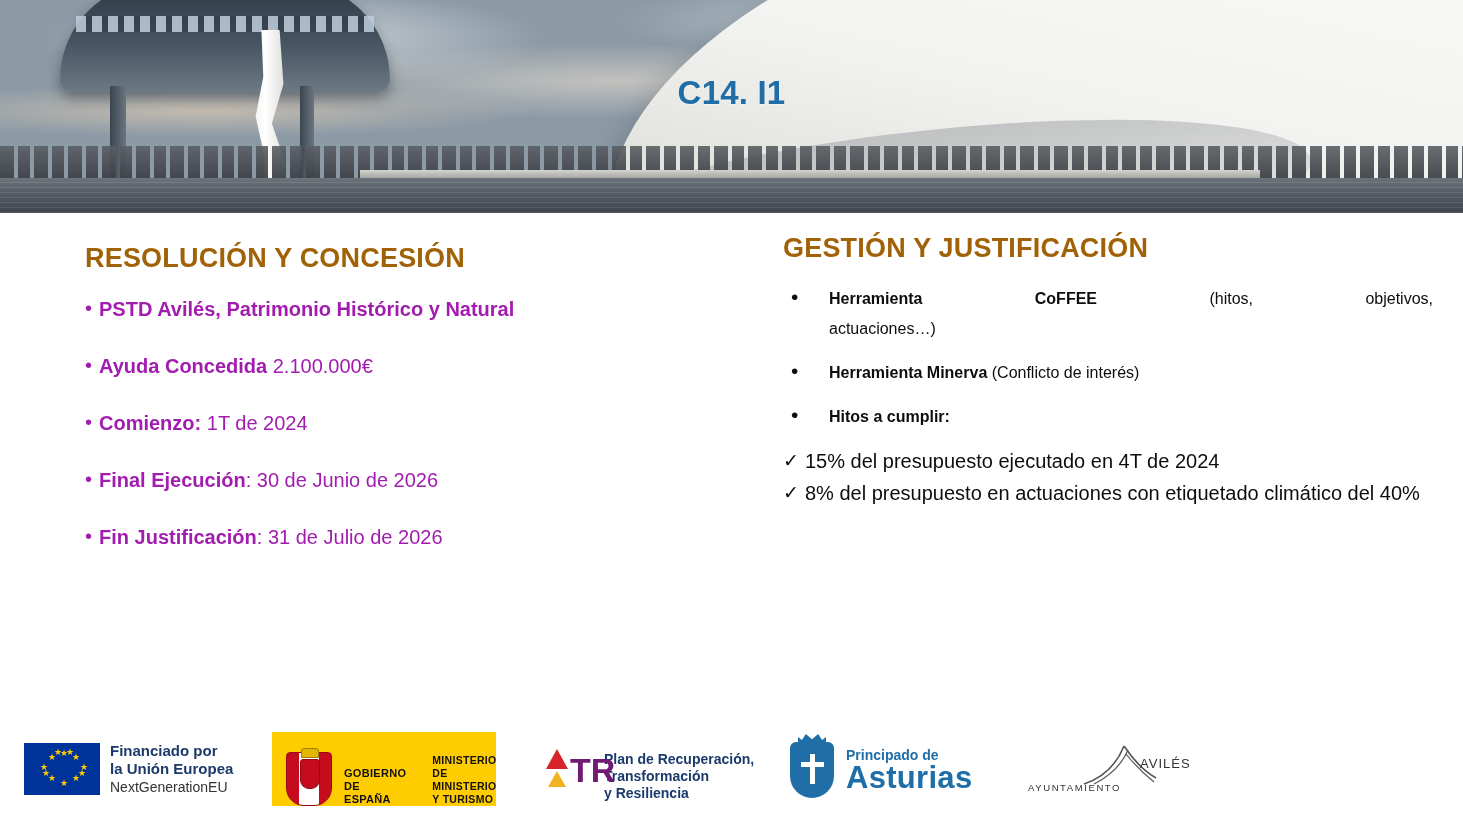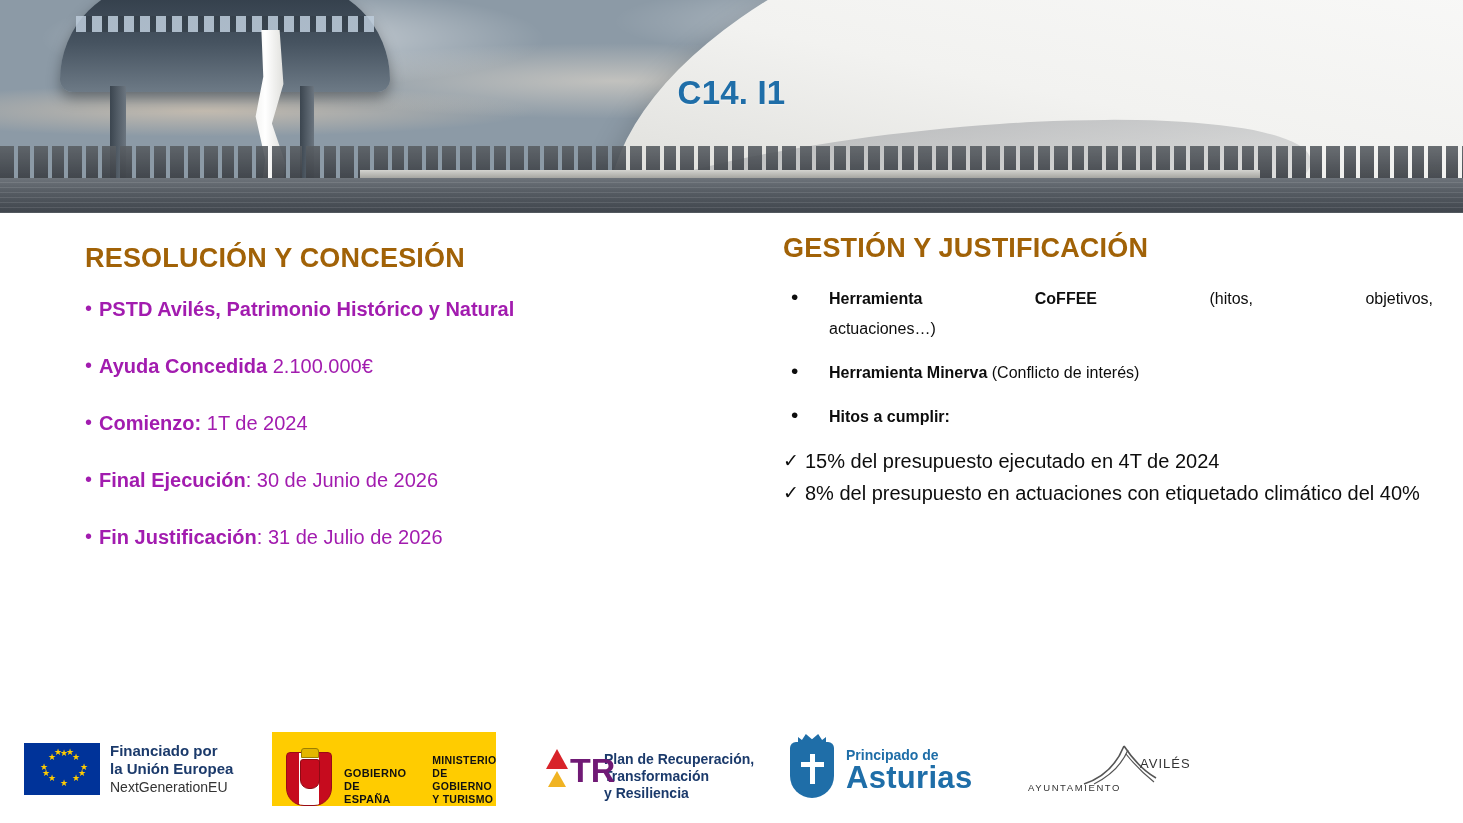--- a/index.html
+++ b/index.html
@@ -516,7 +516,7 @@
     <div class="es-div"></div>
     <div class="es-text2">
       <div>MINISTERIO</div>
-      <div>DE GOBIERNO</div>
+      <div>DE MINISTERIO</div>
       <div>Y TURISMO</div>
     </div>
   </div>

